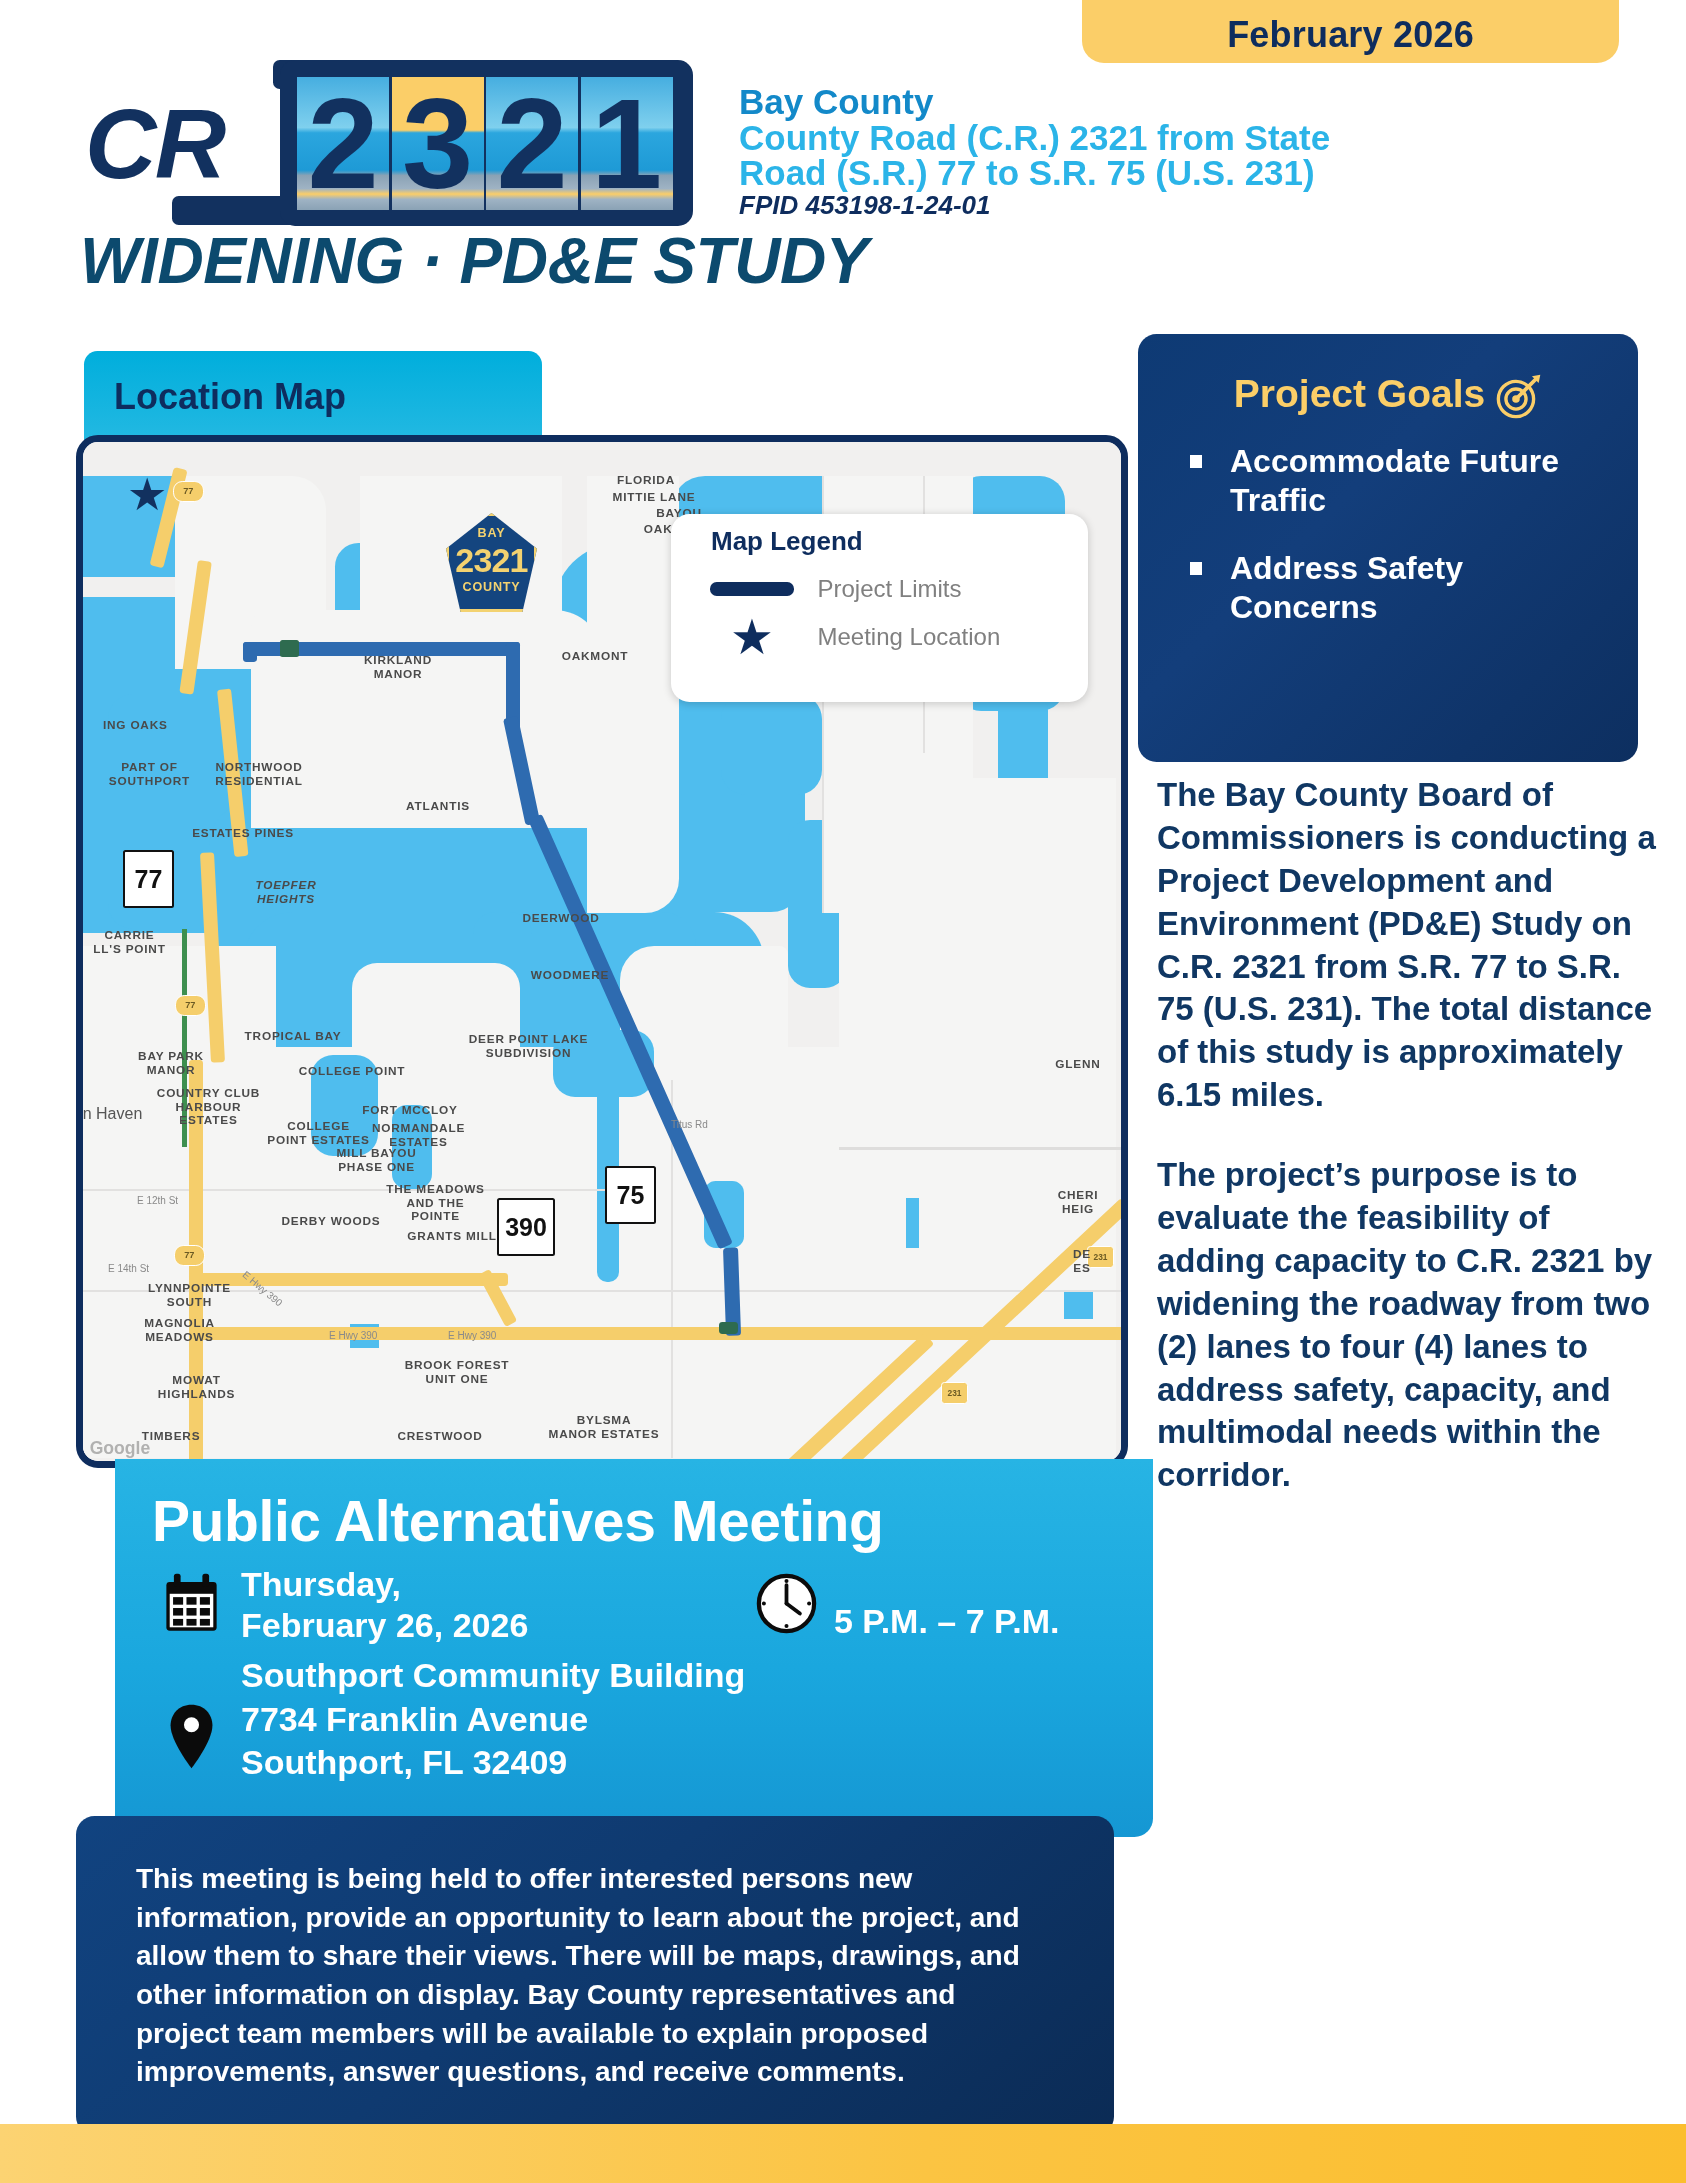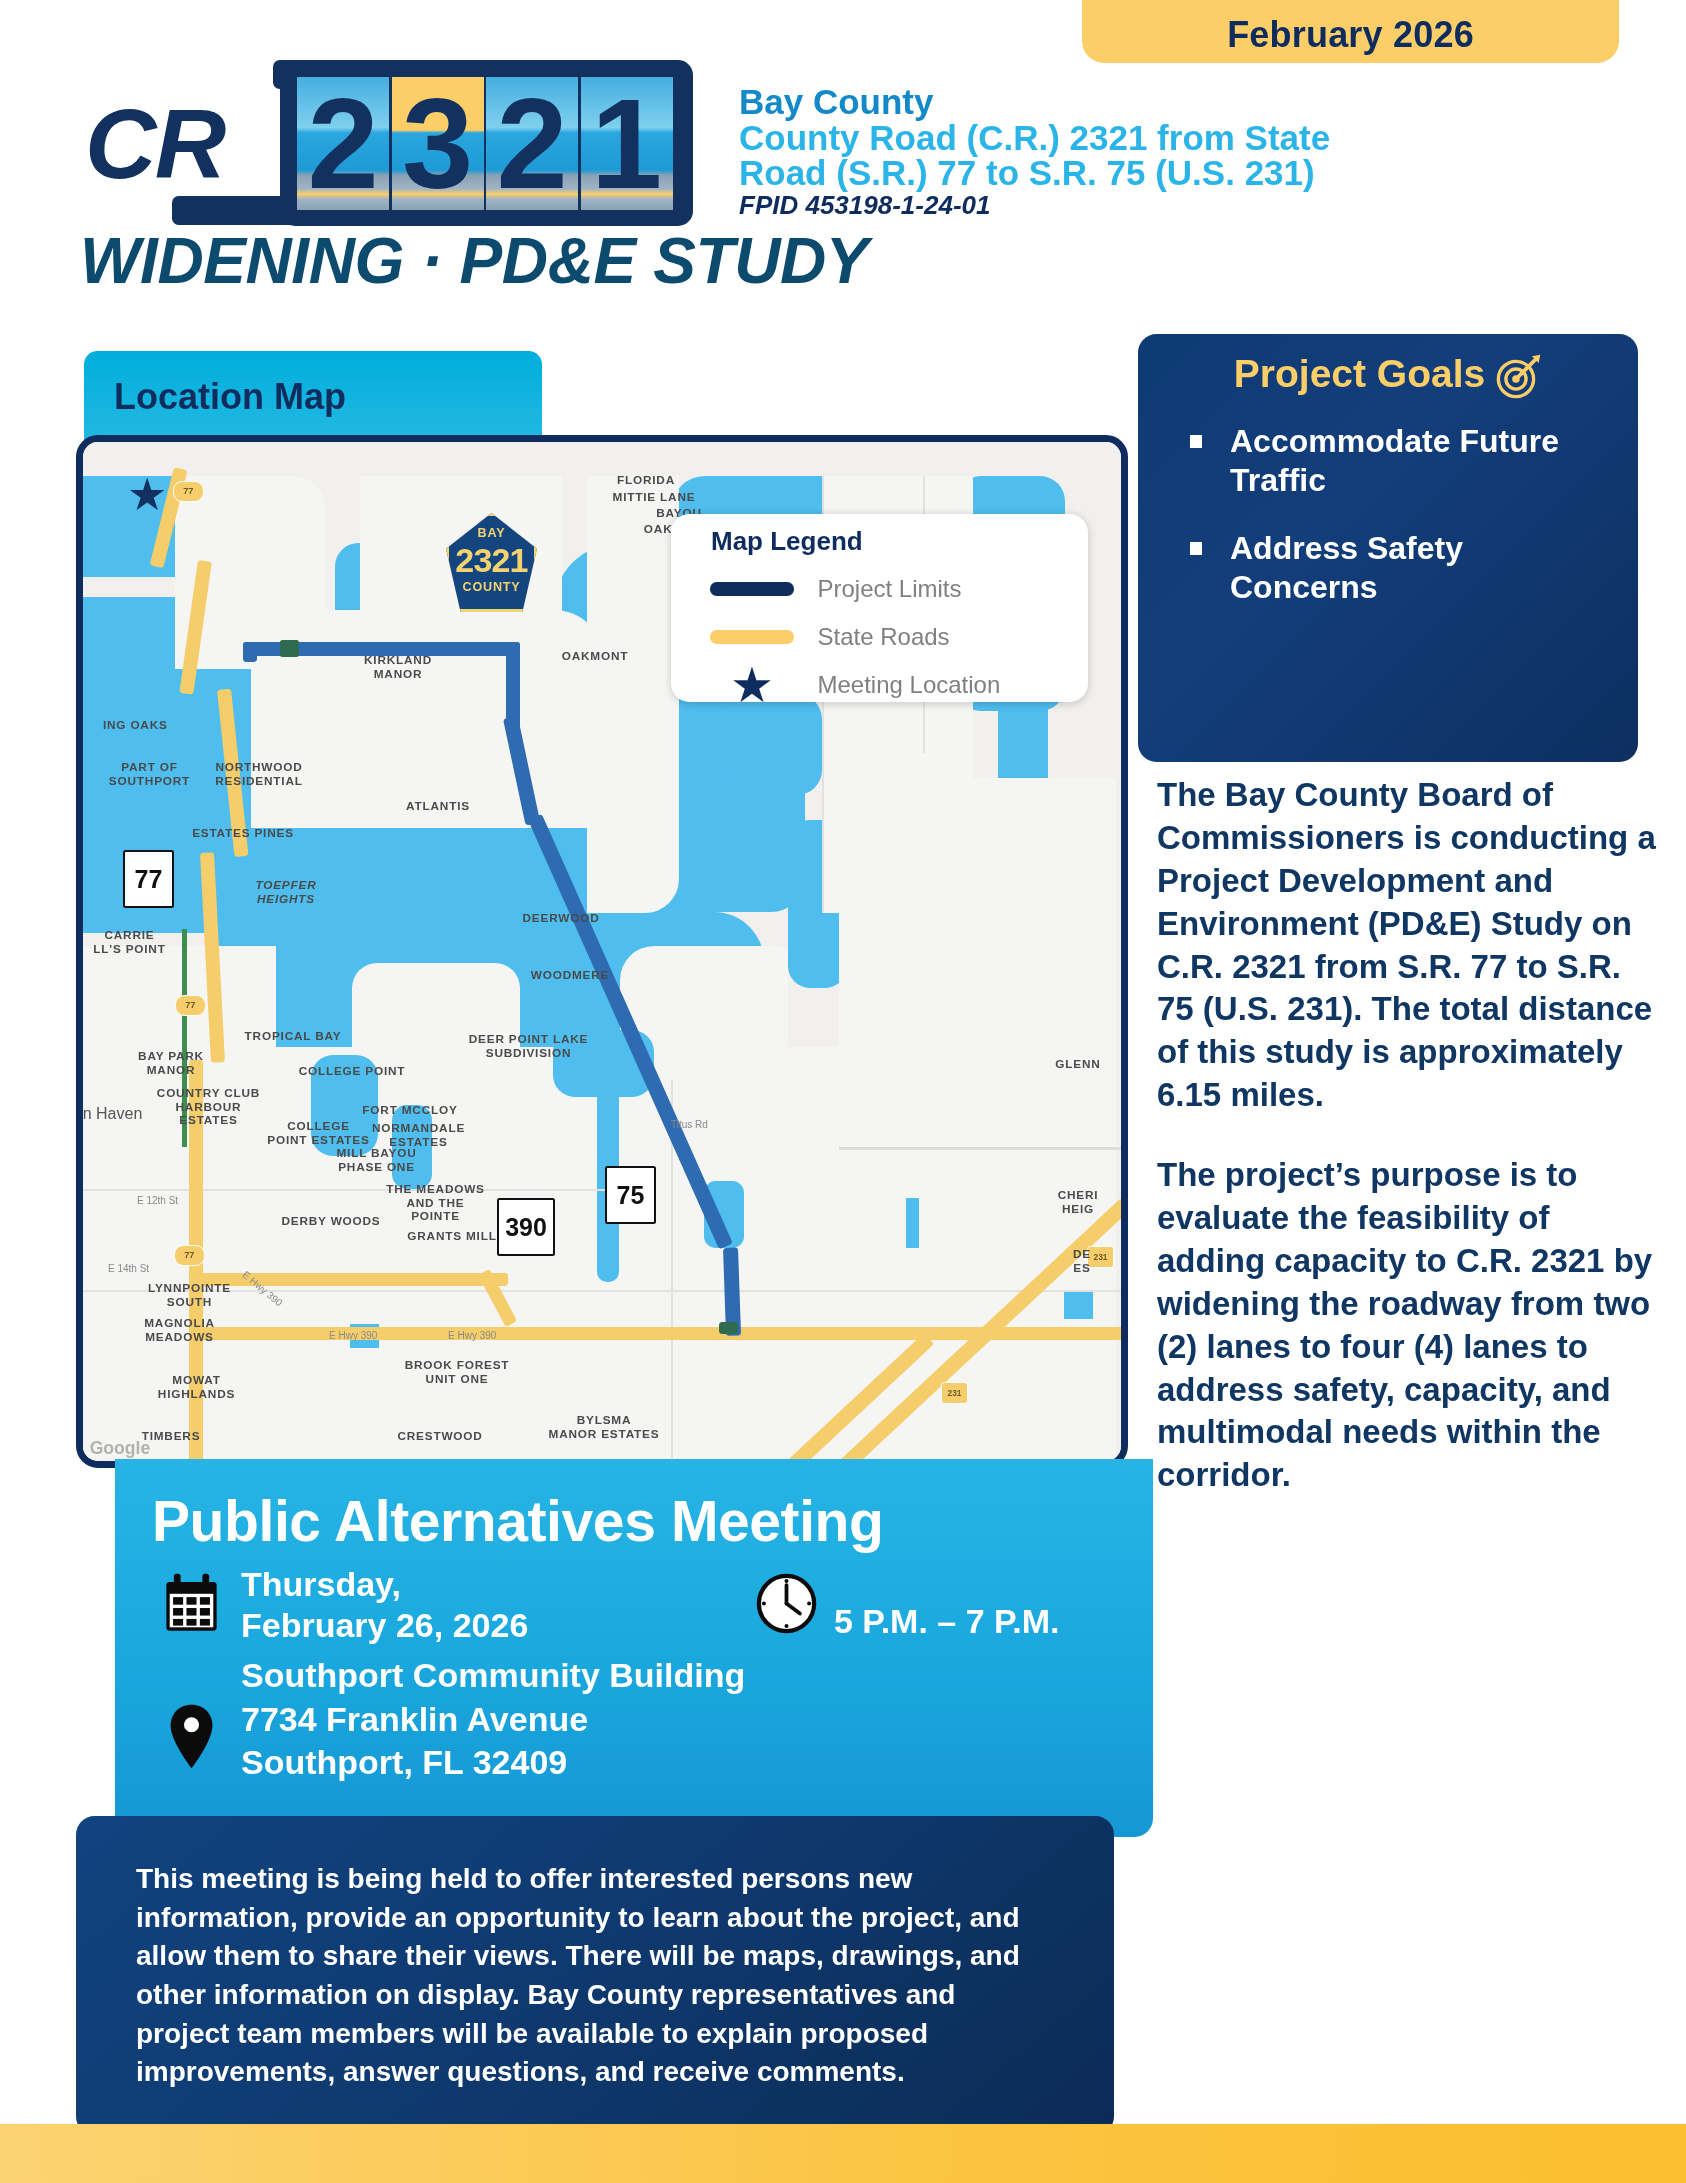--- a/index.html
+++ b/index.html
@@ -142,7 +142,7 @@
     border-radius:18.5px;
   }
   .goals h3{
-    margin:0;padding:16px 0 0 0;text-align:left;
+    margin:0;padding:36px 0 0 0;text-align:left;
     font-size:39px;font-weight:bold;color:#FBCE68;
     display:flex;align-items:center;justify-content:center;gap:10px;
   }

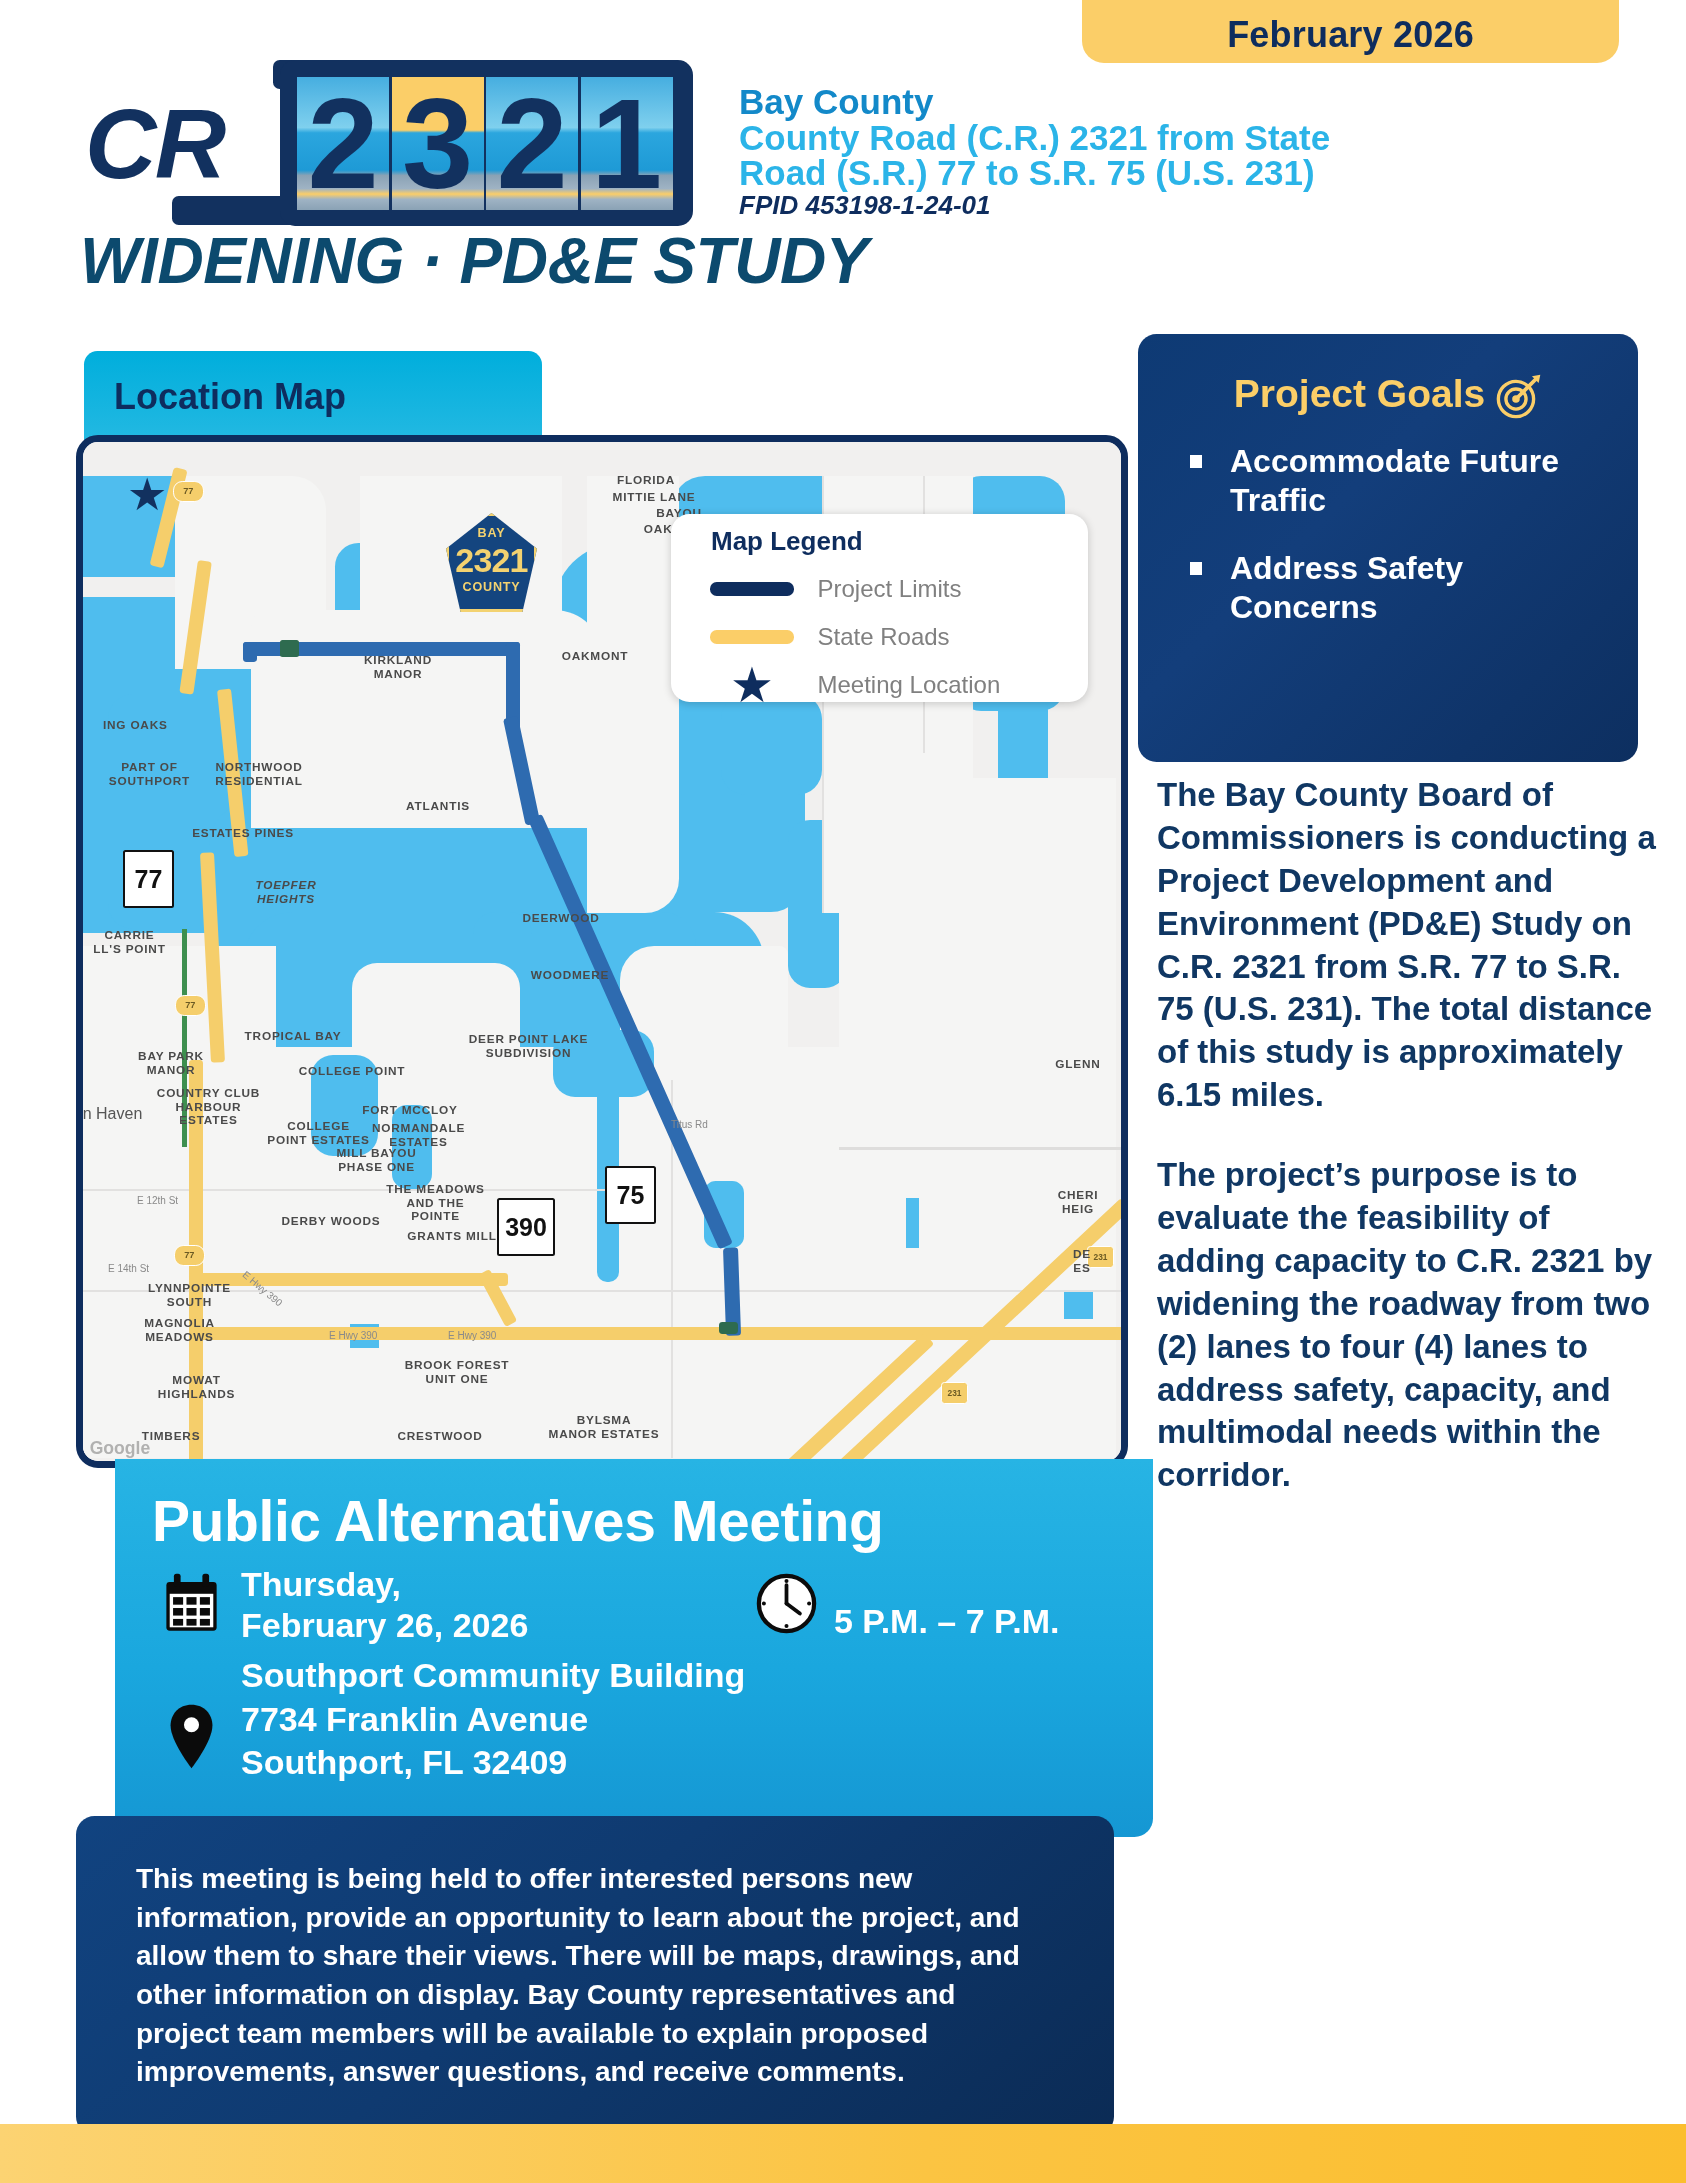--- a/index.html
+++ b/index.html
@@ -422,12 +422,6 @@
         </div>
         <div class="legend-row">
           <div class="swatch">
-              <div class="sw-line yellow"></div>
-            </div>
-          <span class="lbl">State Roads</span>
-        </div>
-        <div class="legend-row">
-          <div class="swatch">
               <div class="sw-star">★</div>
             </div>
           <span class="lbl">Meeting Location</span>

